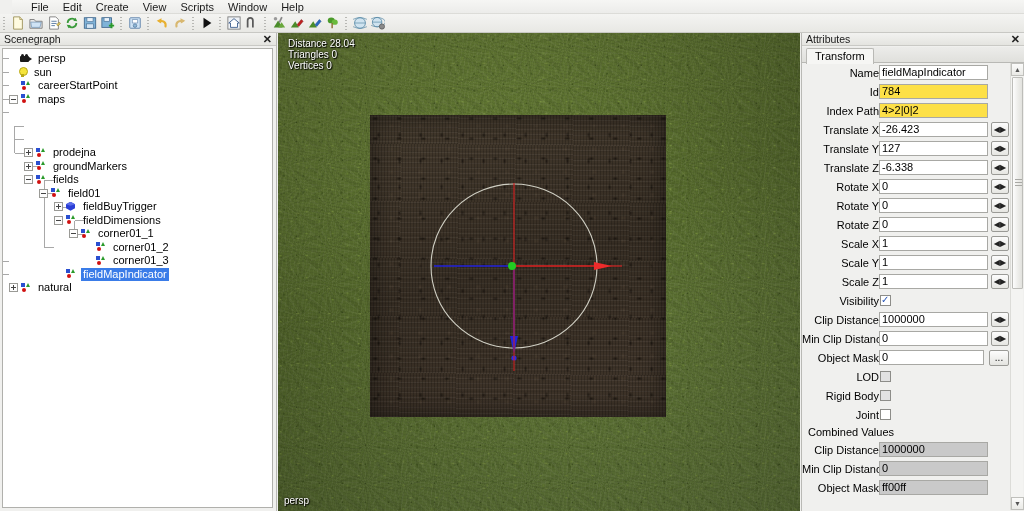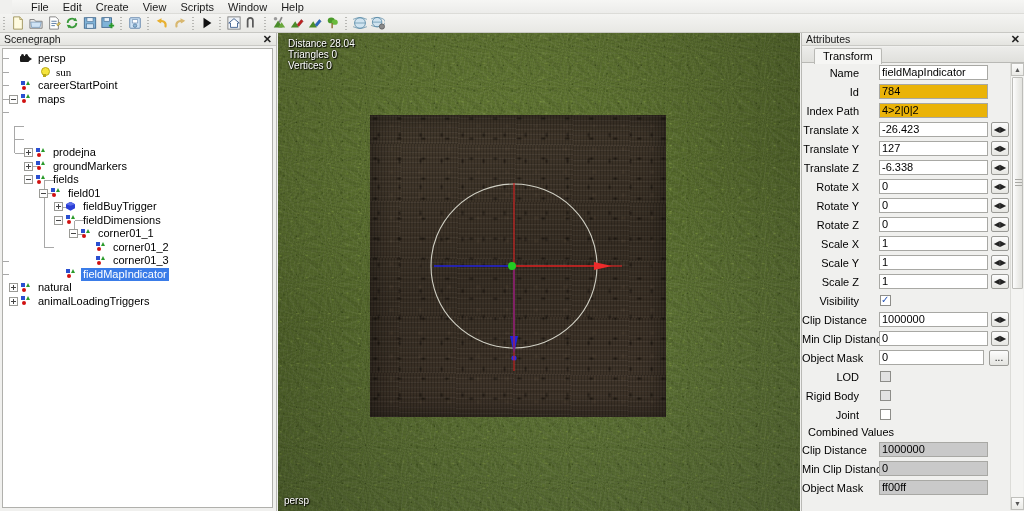--- a/index.html
+++ b/index.html
@@ -230,7 +230,7 @@
     position: absolute; left: 4px; top: 1px; height: 16px; line-height: 15px;
     padding: 0 8px; font-size: 11px;
     background: #f6f6f4; border: 1px solid #b9b9b5; border-bottom: none;
-    border-radius: 2px 2px 0 0; color: #000; cursor: default; margin-left: 8px;
+    border-radius: 2px 2px 0 0; color: #000; cursor: default;
   }
   #attr-body {
     position: absolute; left: 0; top: 30px; width: 209px; bottom: 0;

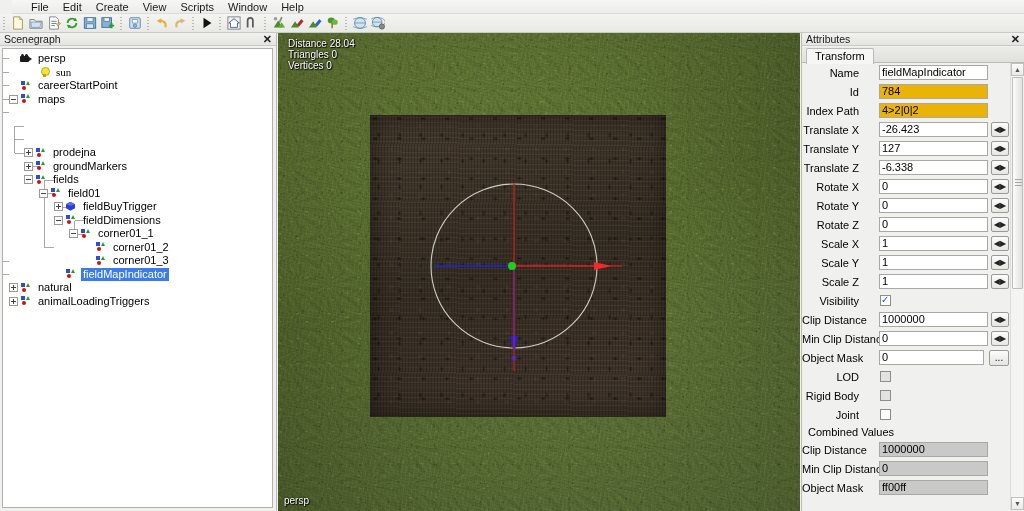--- a/index.html
+++ b/index.html
@@ -460,7 +460,7 @@
             </div>
             <span class="tlabel">persp</span>
           </div>
-          <div class="tnode" style="padding-left: 24px; font-family: Liberation Serif, serif;">
+          <div class="tnode" style="padding-left: 2px;">
             <div class="tw-spacer"></div>
             <div class="ticon ic-light"><i></i></div>
             <span class="tlabel">sun</span>

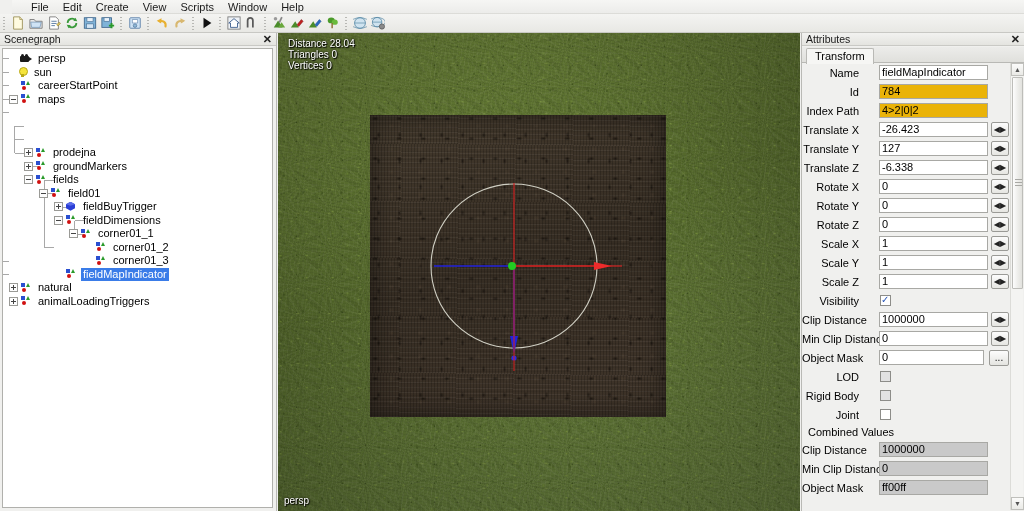--- a/index.html
+++ b/index.html
@@ -240,7 +240,7 @@
     display: flex; align-items: center; height: 19px; padding-right: 2px;
   }
   .alabel {
-    width: 77px; text-align: right; padding-right: 20px;
+    width: 77px; text-align: right; padding-right: 0;
     font-size: 11px; color: #000; flex: none; white-space: nowrap;
   }
   .afield {

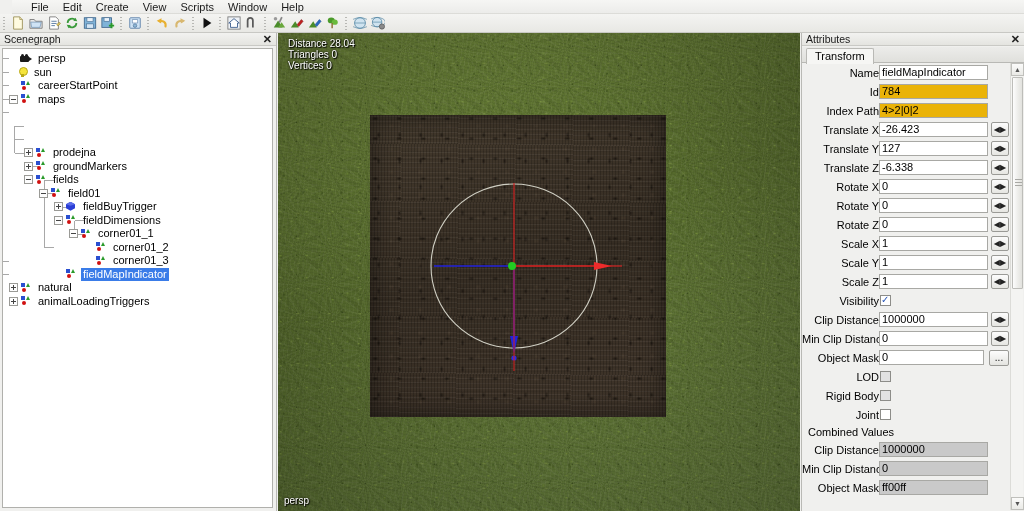--- a/index.html
+++ b/index.html
@@ -248,7 +248,7 @@
     font-size: 11px; color: #000; line-height: 13px; padding: 0 2px;
     flex: 1 1 auto; min-width: 0; overflow: hidden; white-space: nowrap;
   }
-  .afield.readonly { background: #eab308; border-color: #a8a8a4; }
+  .afield.readonly { background: #fde047; border-color: #a8a8a4; }
   .spin {
     width: 18px; height: 15px; margin-left: 3px; flex: none;
     background: linear-gradient(to bottom,#fcfcfc,#e6e6e2);

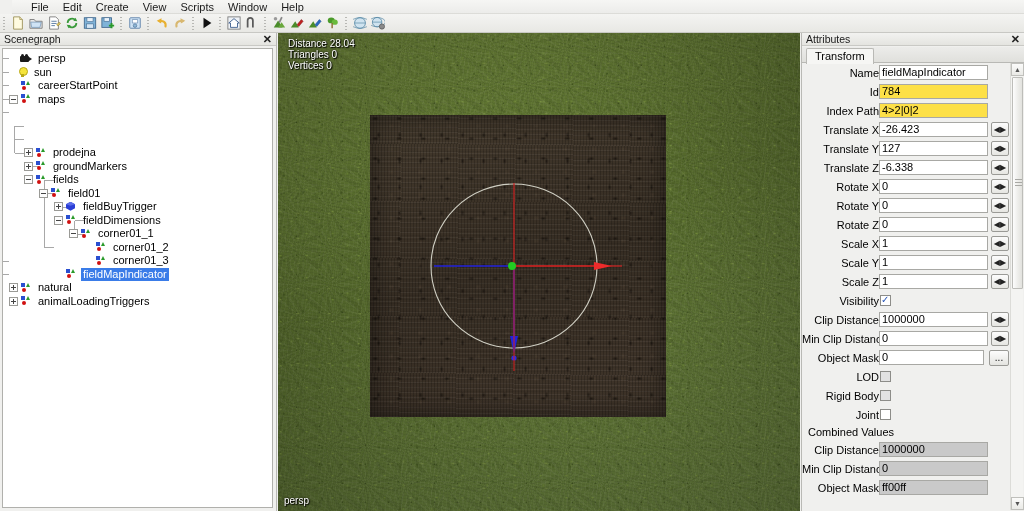--- a/index.html
+++ b/index.html
@@ -554,13 +554,6 @@
             </div>
             <span class="tlabel">natural</span>
           </div>
-          <div class="tnode" style="padding-left: 6px;">
-            <div class="tw-expander plus"></div>
-            <div class="ticon ic-transform">
-              <i></i>
-            </div>
-            <span class="tlabel">animalLoadingTriggers</span>
-          </div>
         </div>
     </div>
   </div>

